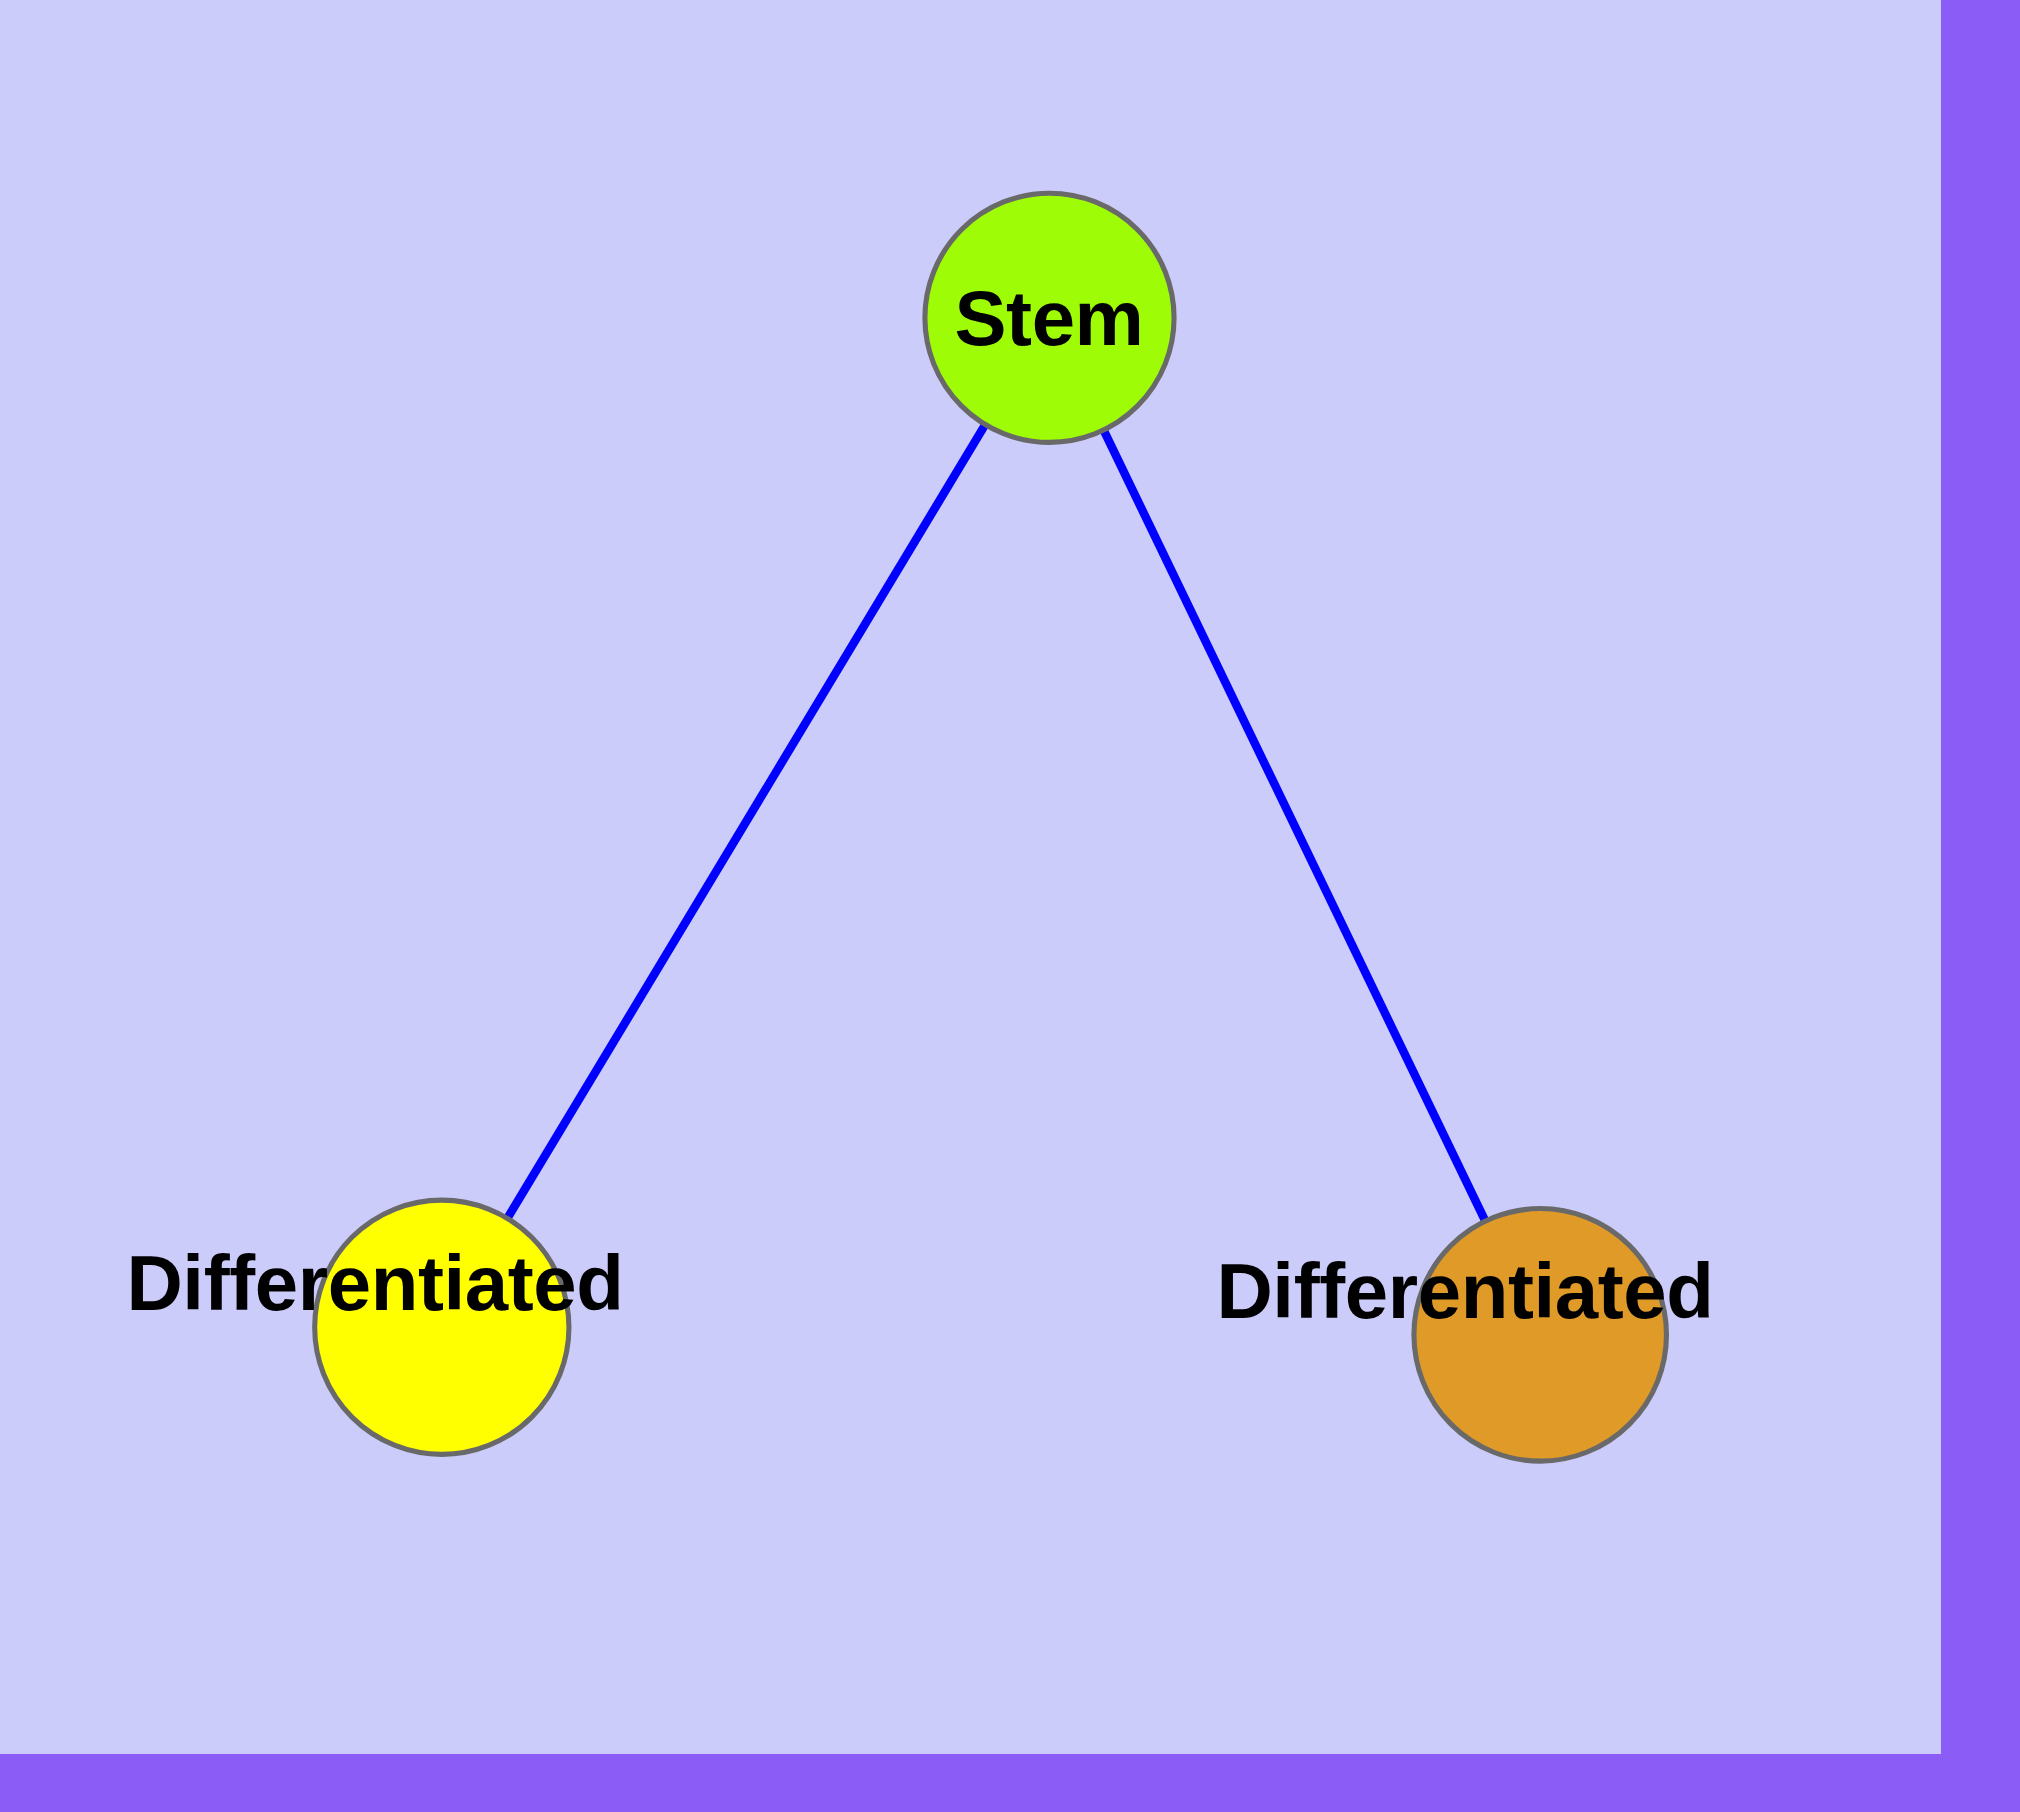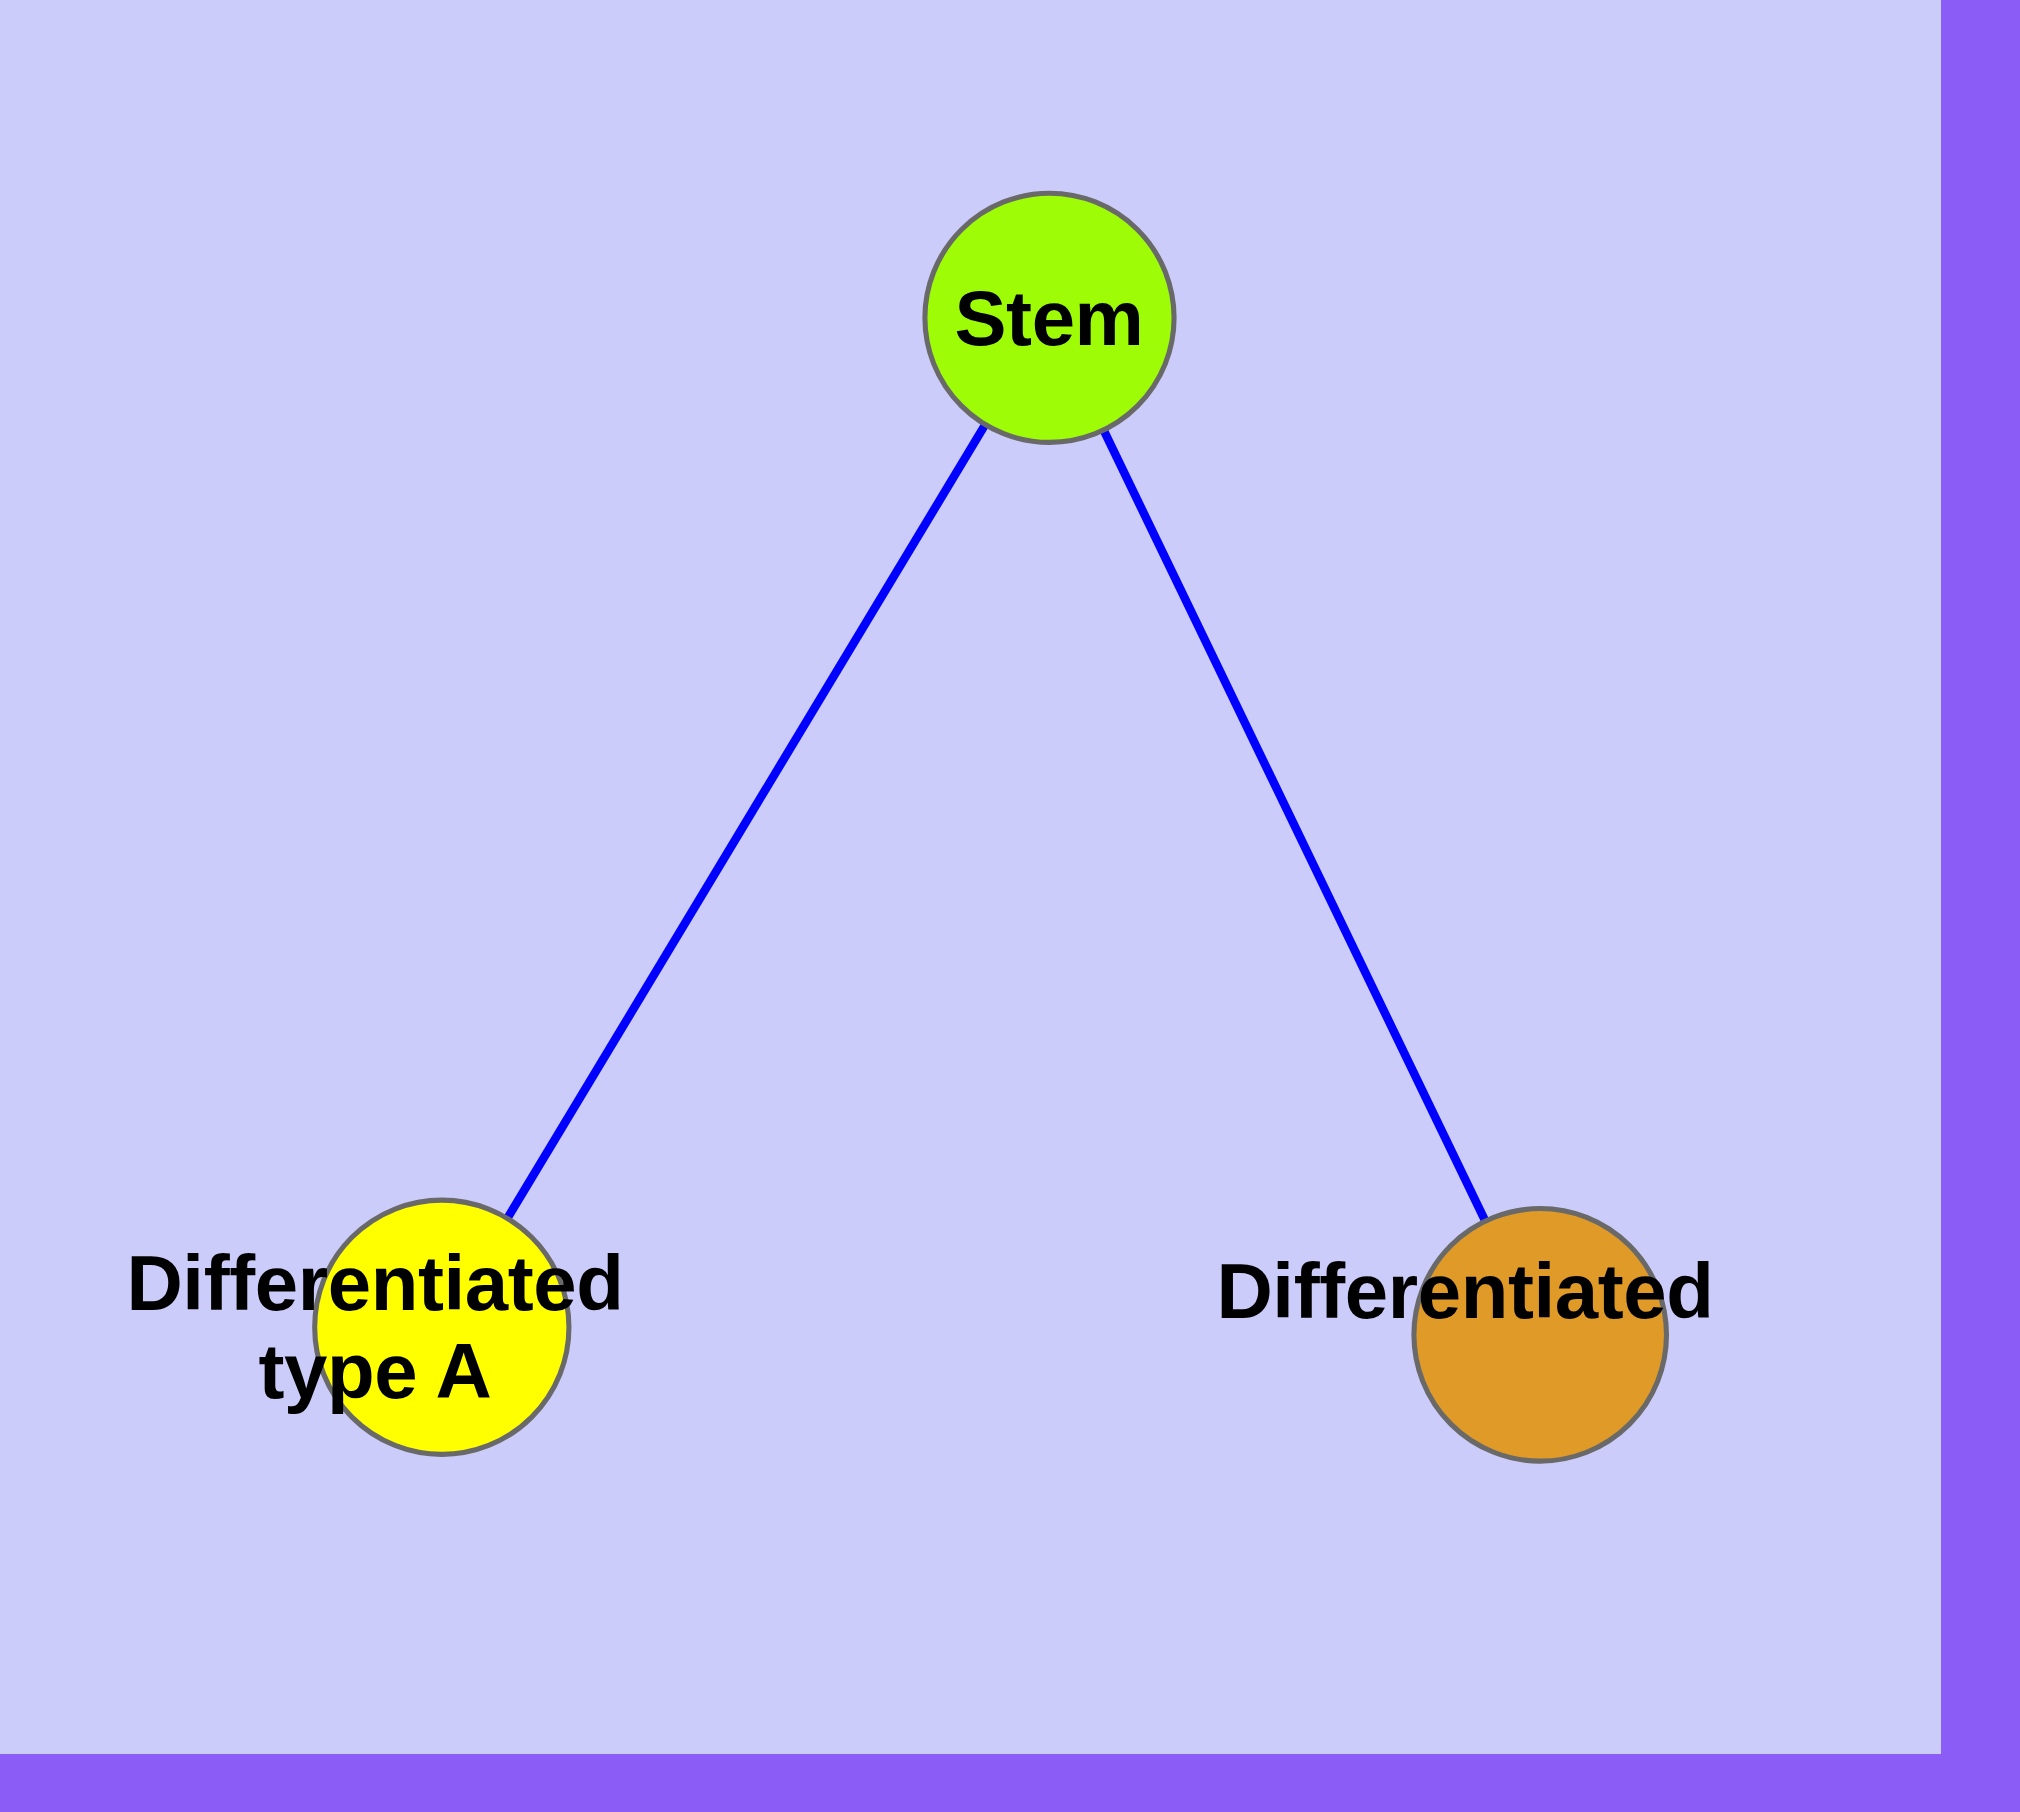--- a/index.html
+++ b/index.html
@@ -79,7 +79,7 @@
 
   <div class="node-label" id="label-stem" style="left: 1049px; top: 274px;">Stem</div>
 
-  <div class="node-label" id="label-diff-a" style="left: 375px; top: 1239px;"><span>Differentiated</span><br><span>type A</span></div>
+  <div class="node-label" id="label-diff-a" style="left: 375px; top: 1239px;"><span>Differentiated</span><br></div>
 
   <div class="node-label" id="label-diff-b" style="left: 1465px; top: 1247px;"><span>Differentiated</span><br></div>
 

